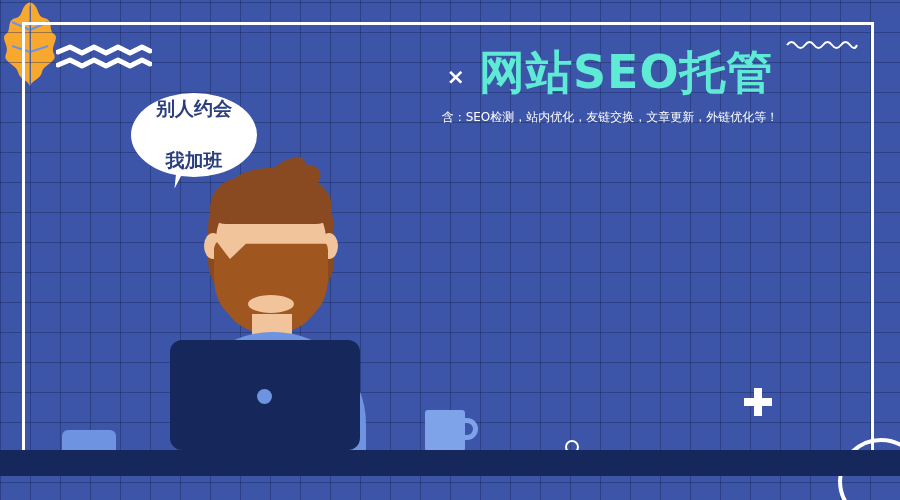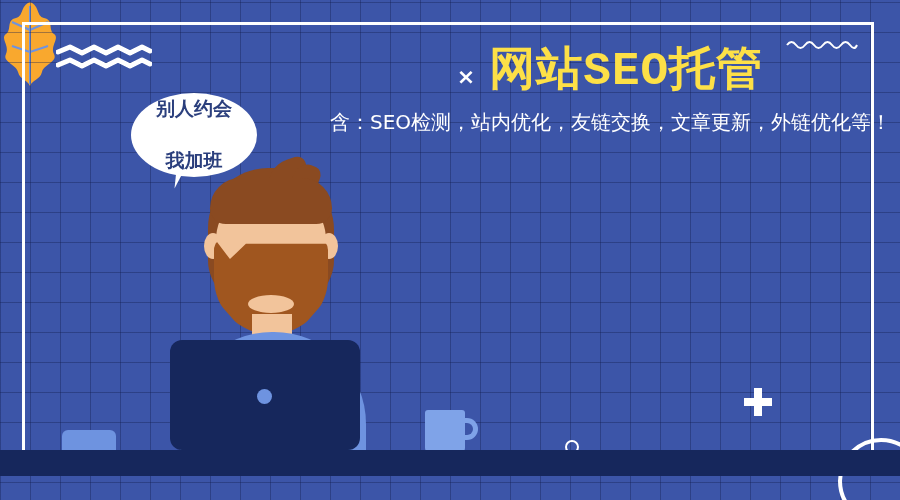--- a/index.html
+++ b/index.html
@@ -98,13 +98,12 @@
     padding-top: 10px;
   }
   .headline {
-    color: #fde047;
+    color: #5eead4;
     font-size: 46px;
     font-weight: bold;
     letter-spacing: 1px;
     line-height: 1.15;
     white-space: nowrap;
-    font-family: Liberation Mono, monospace;
   }
   .subheadline {
     margin-top: 10px;

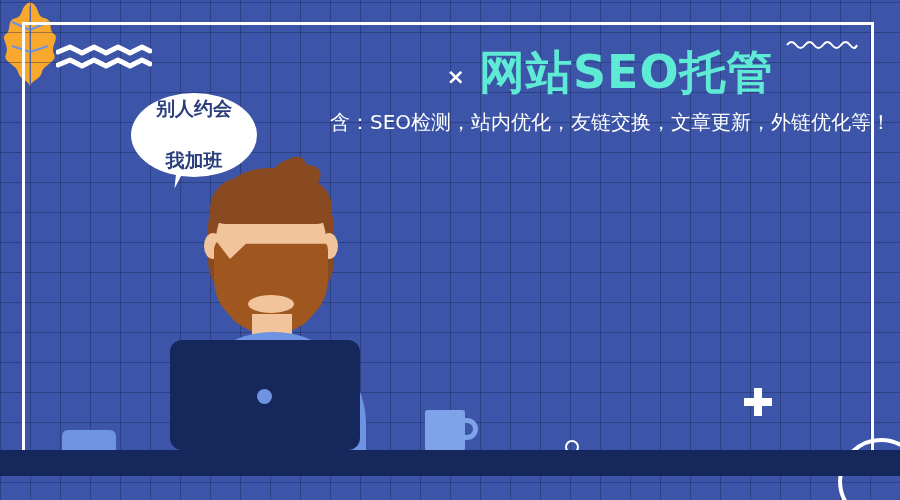--- a/index.html
+++ b/index.html
@@ -108,7 +108,7 @@
   .subheadline {
     margin-top: 10px;
     color: #ffffff;
-    font-size: 20px;
+    font-size: 12px;
     letter-spacing: 0px;
     white-space: nowrap;
   }

